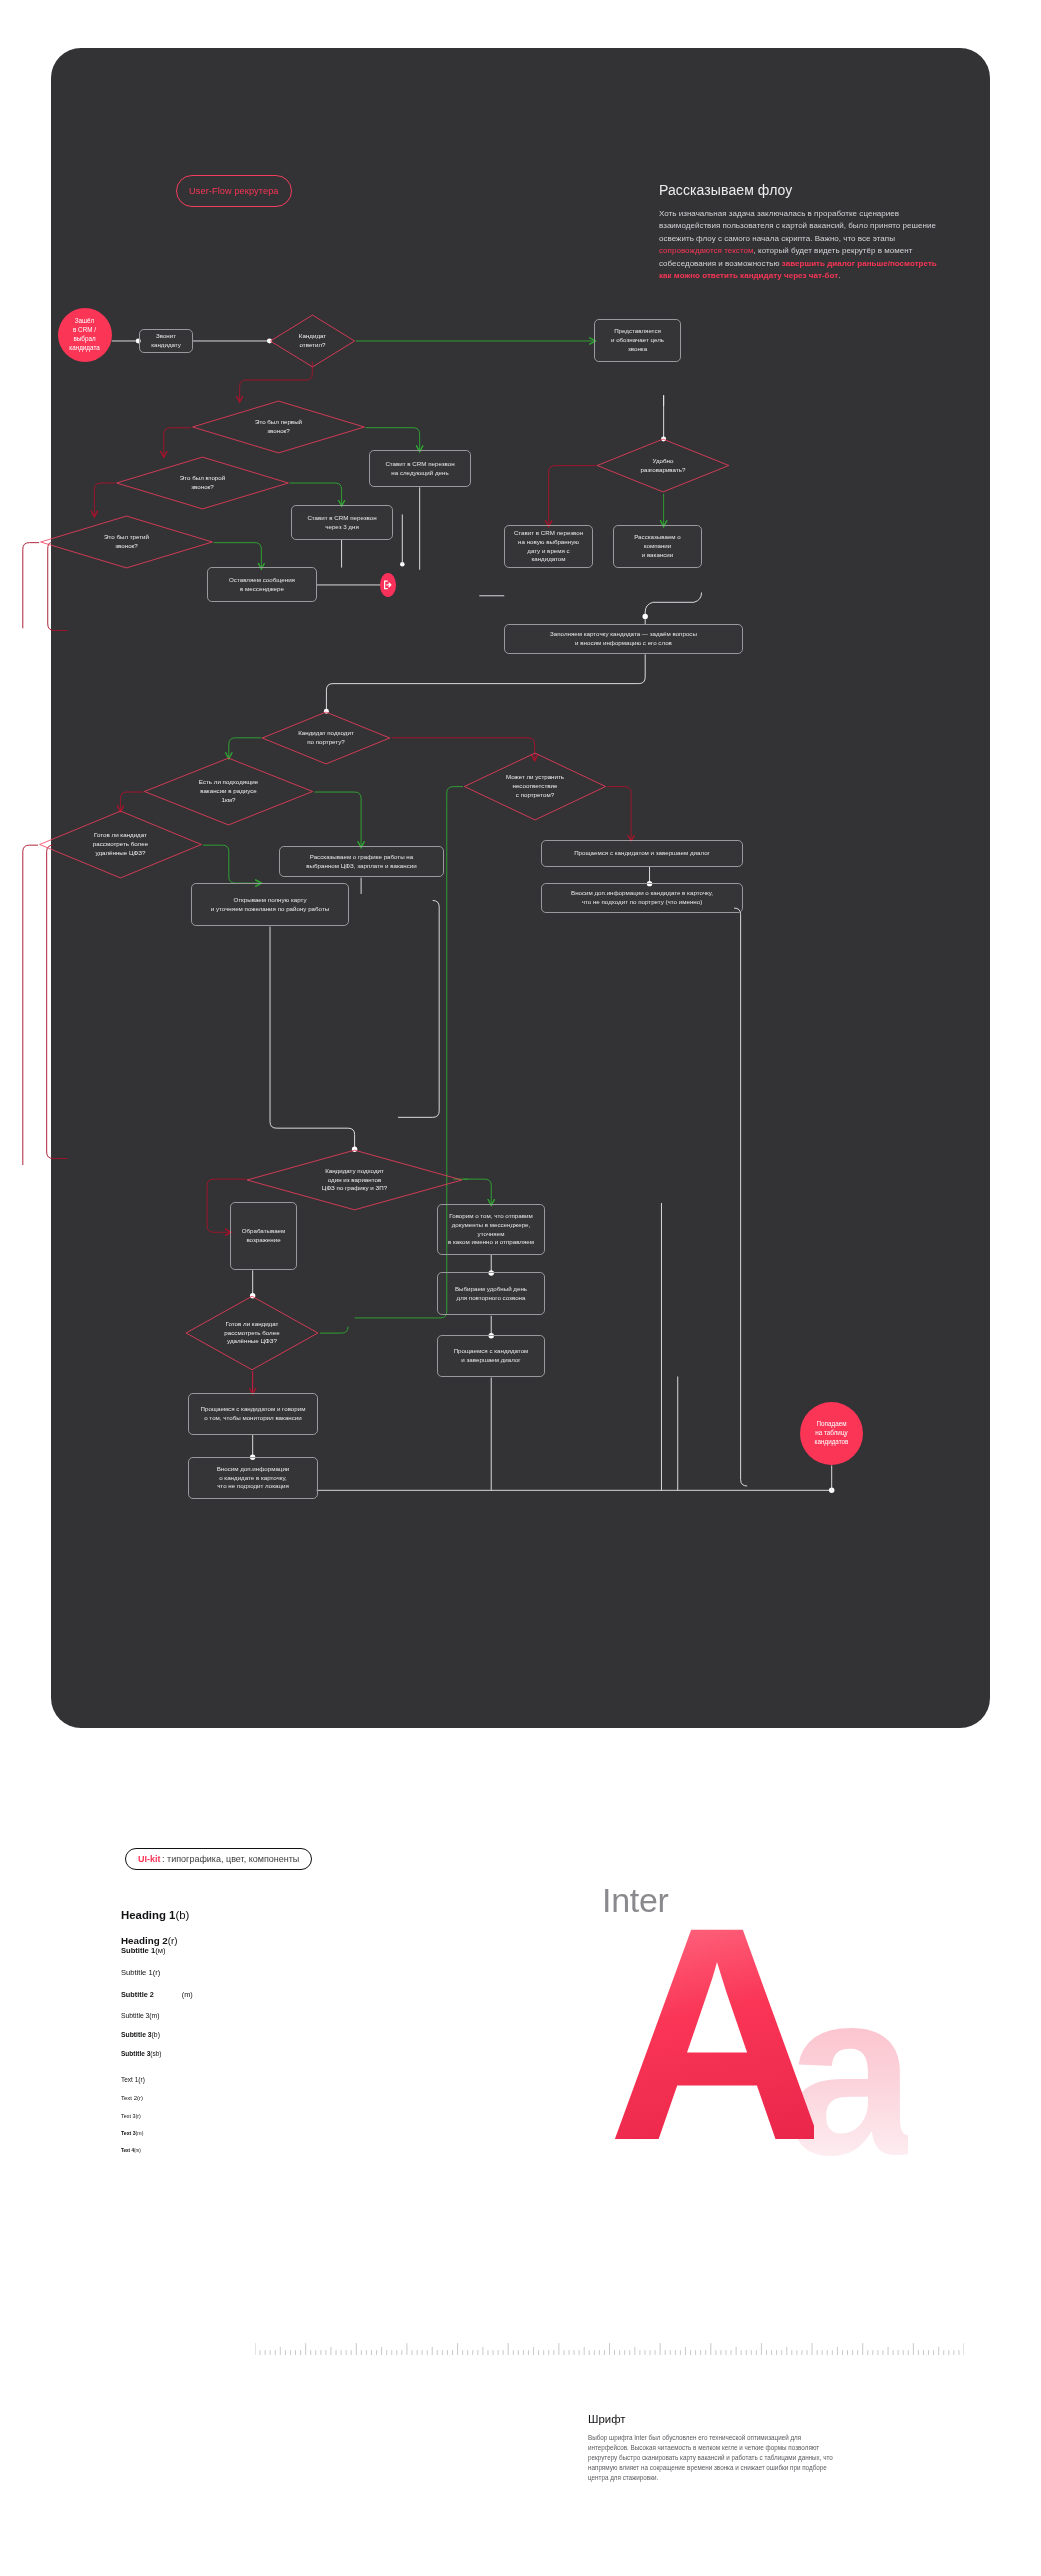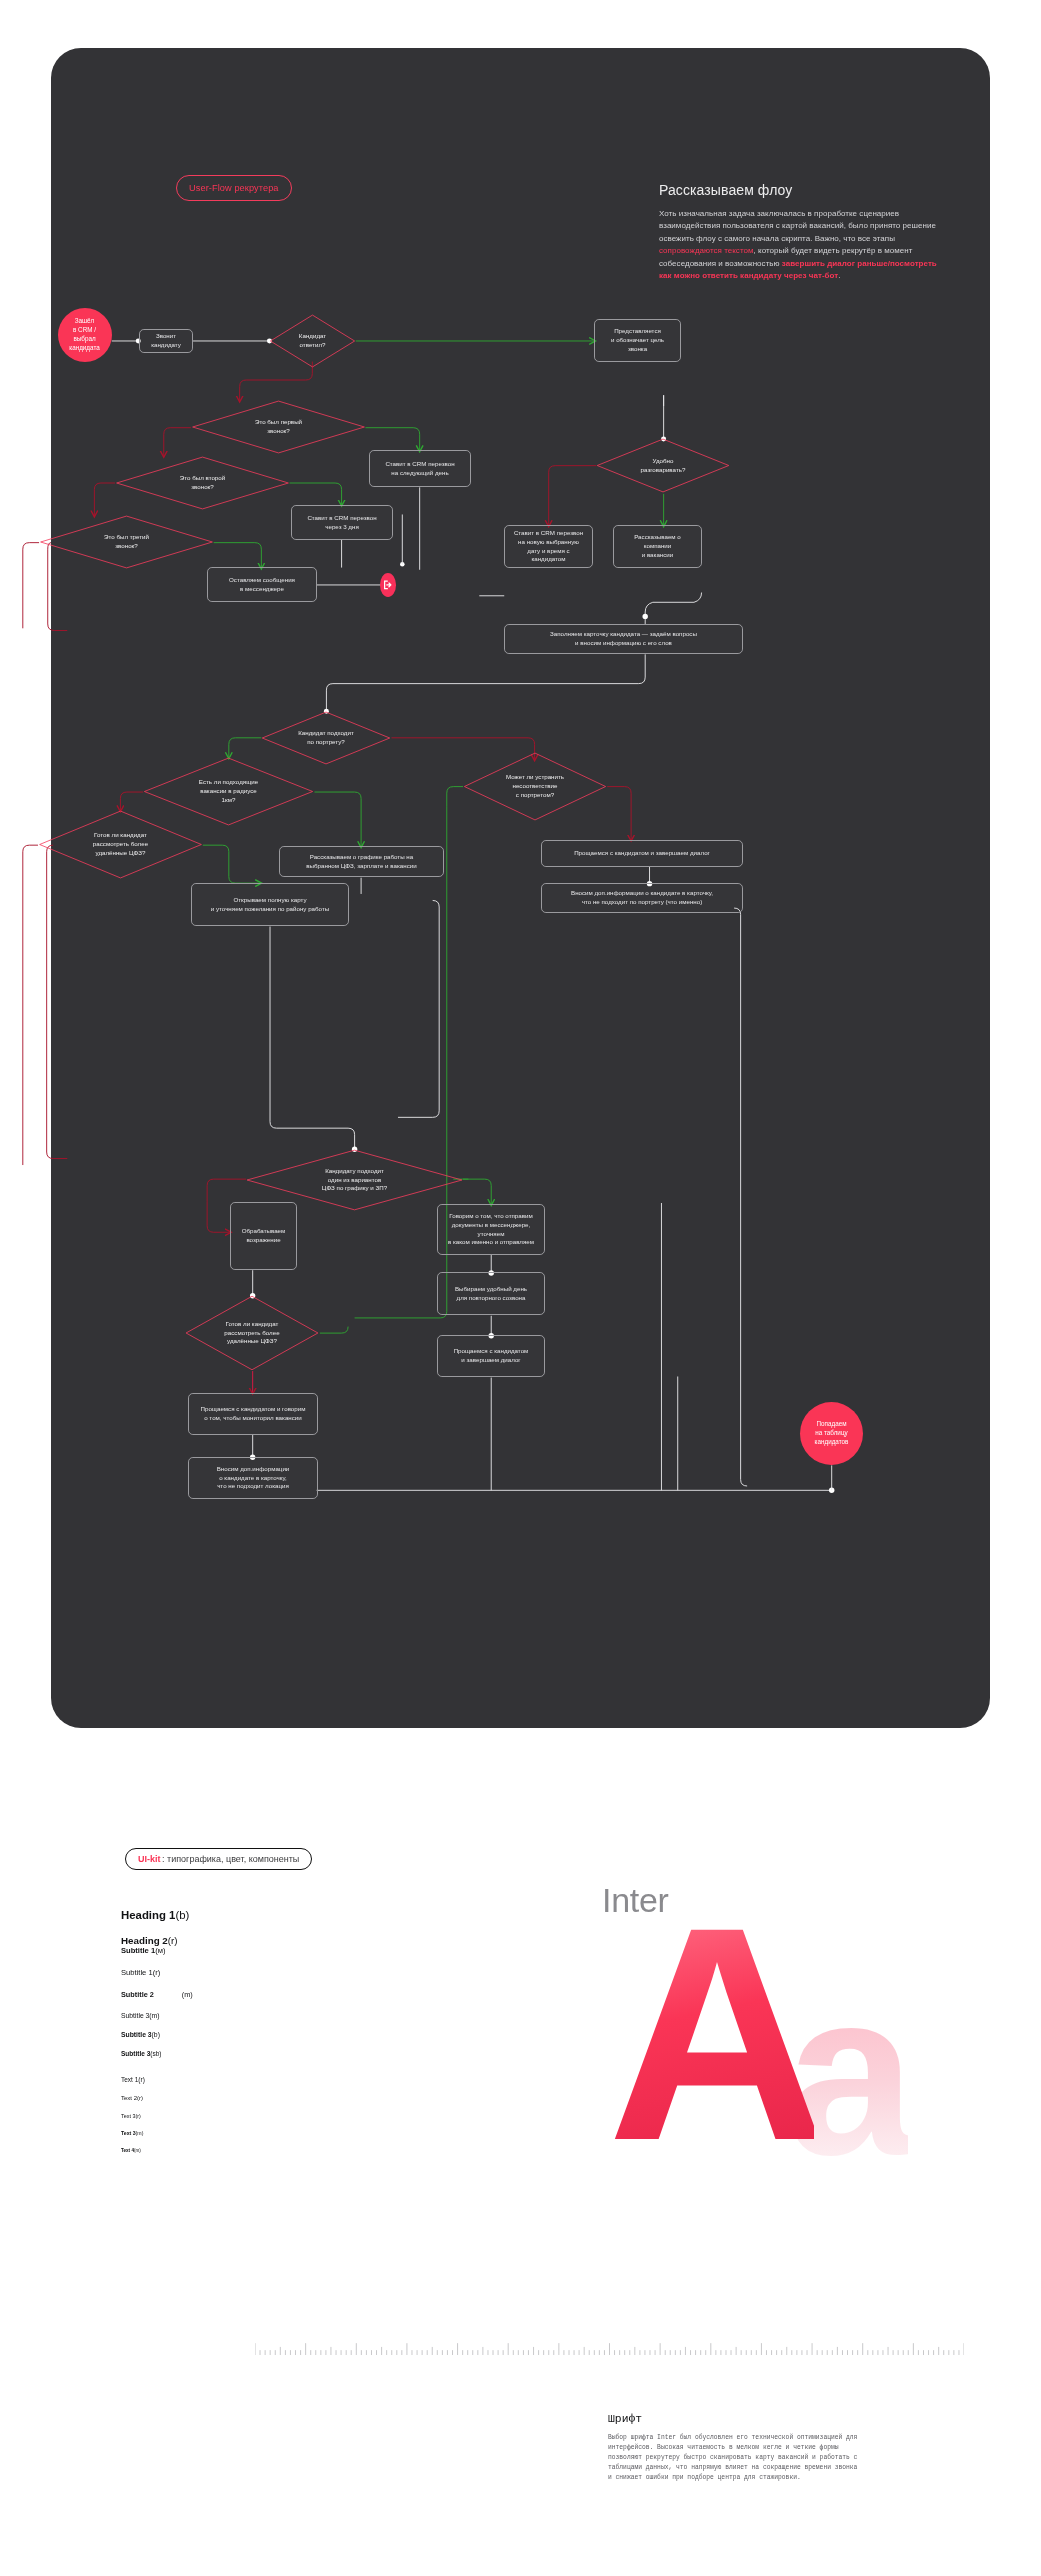--- a/index.html
+++ b/index.html
@@ -39,7 +39,7 @@
   }
   .pill-flow {
     left: 125px; top: 127px;
-    height: 26px; padding: 0 12px;
+    height: 32px; padding: 0 12px;
     border: 0.8px solid #F43C5C;
     color: #FA3556;
     font-size: 9.2px;

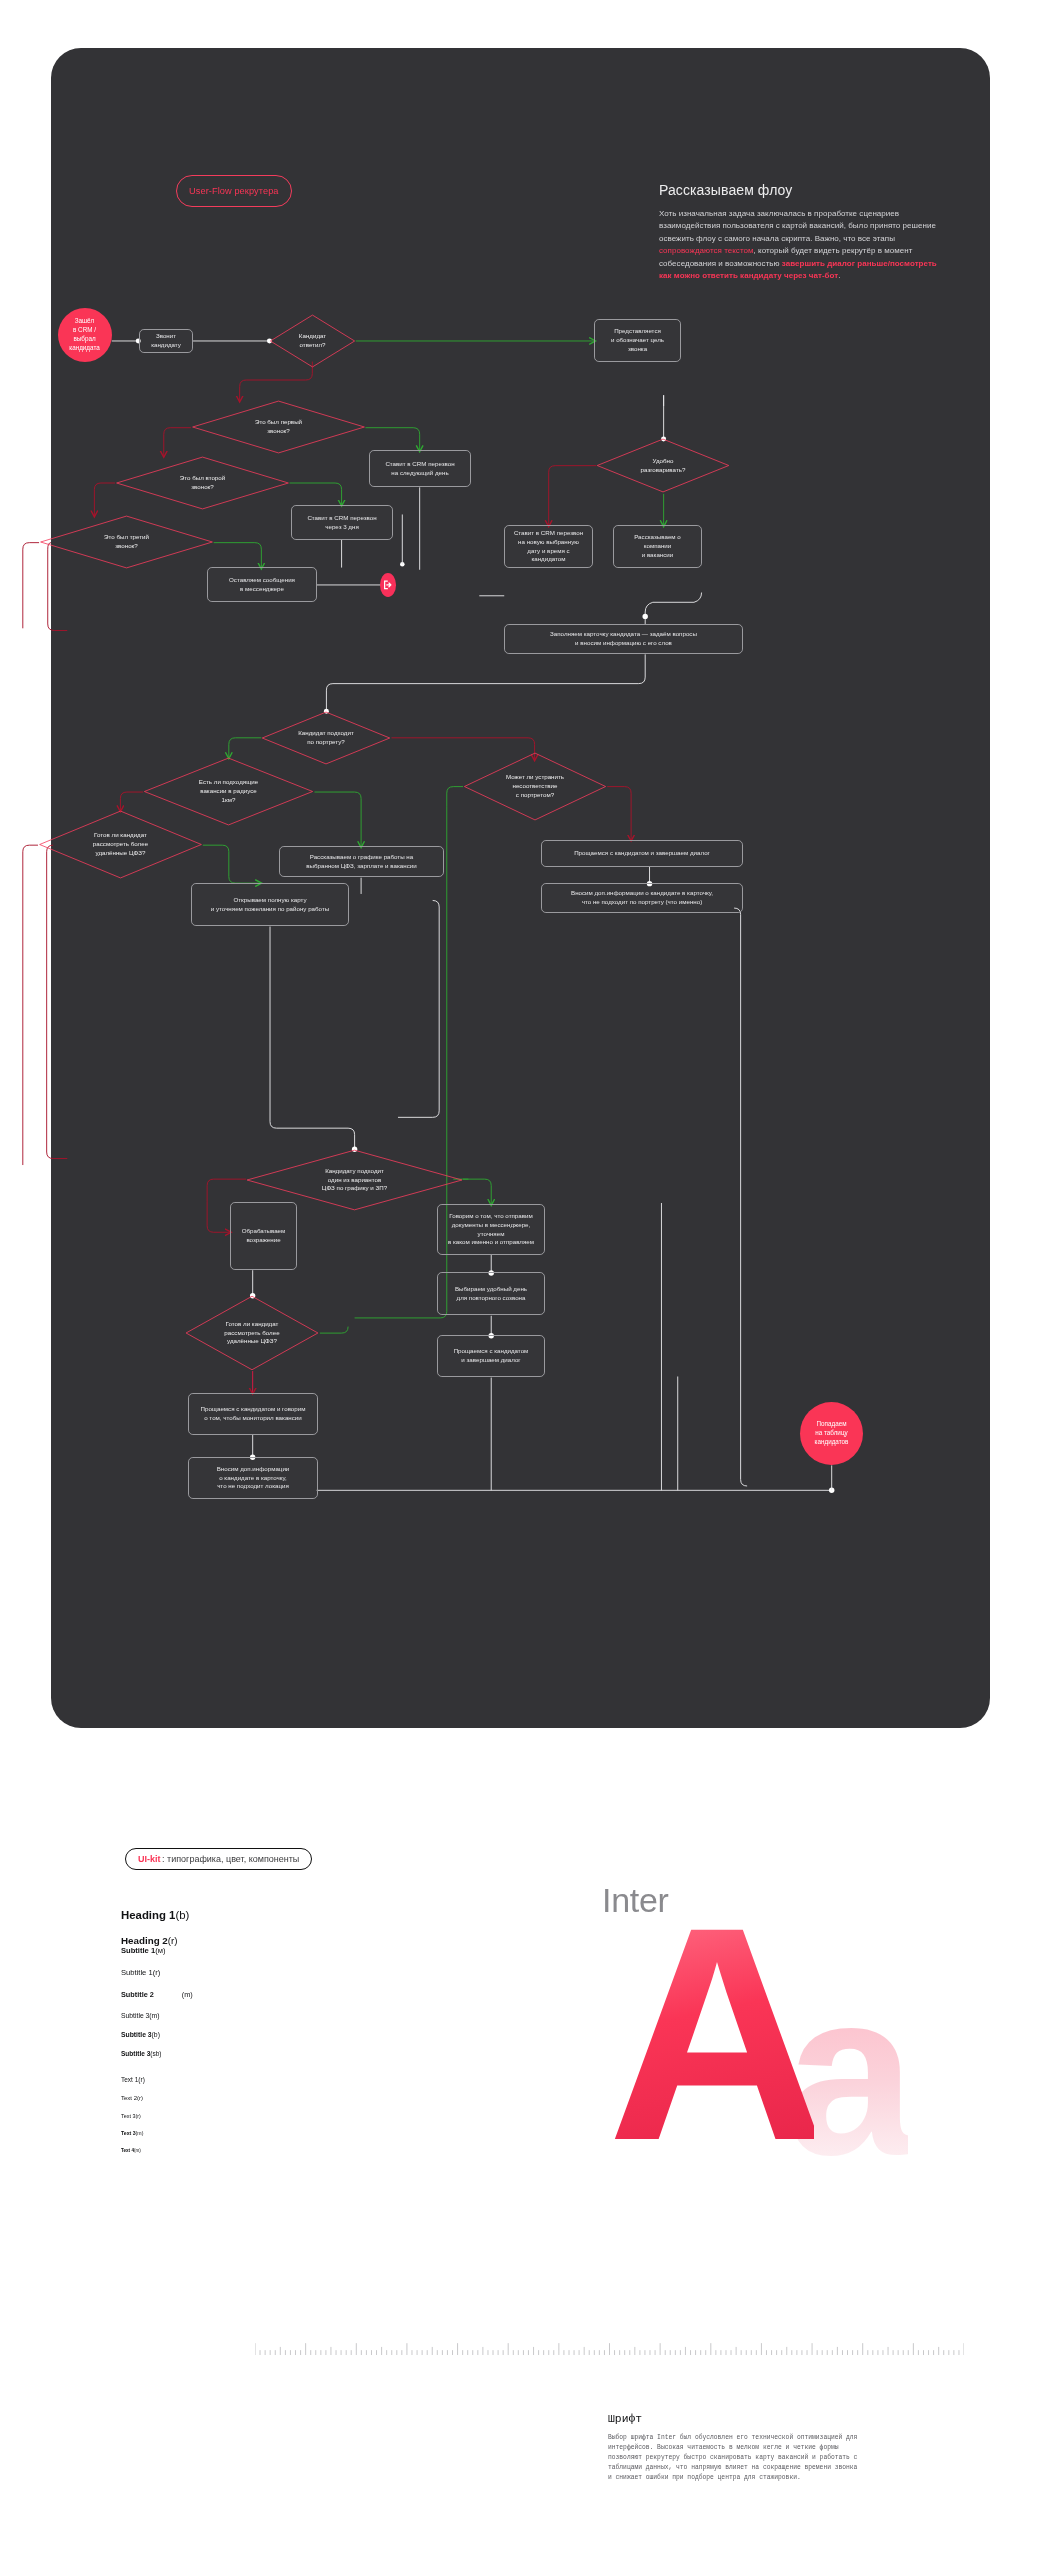--- a/index.html
+++ b/index.html
@@ -179,7 +179,7 @@
     width: 709px; height: 14px;
   }
 
-  .fonttext { position: absolute; left: 608px; top: 2413px; width: 255px; font-family: Liberation Mono, monospace; }
+  .fonttext { position: absolute; left: 588px; top: 2413px; width: 255px; }
   .fonttext h3 { color: #111214; font-size: 11.4px; font-weight: 400; margin-bottom: 7.6px; }
   .fonttext p { color: #5B5B60; font-size: 6.3px; line-height: 1.62; }
 </style>

